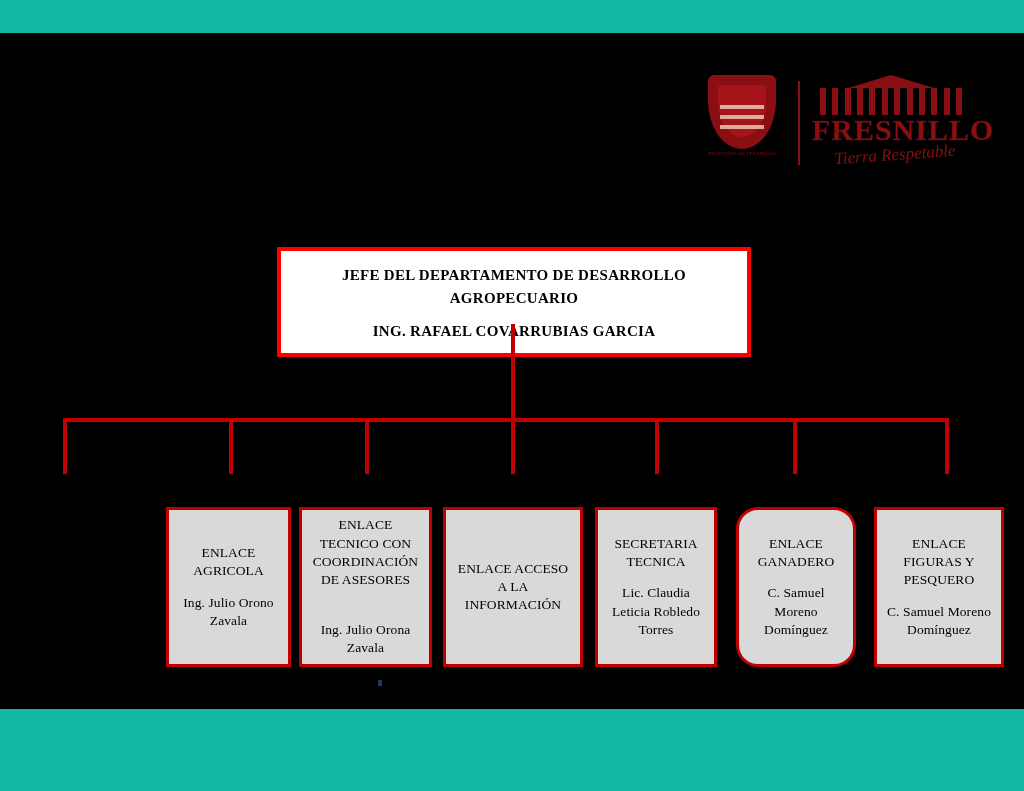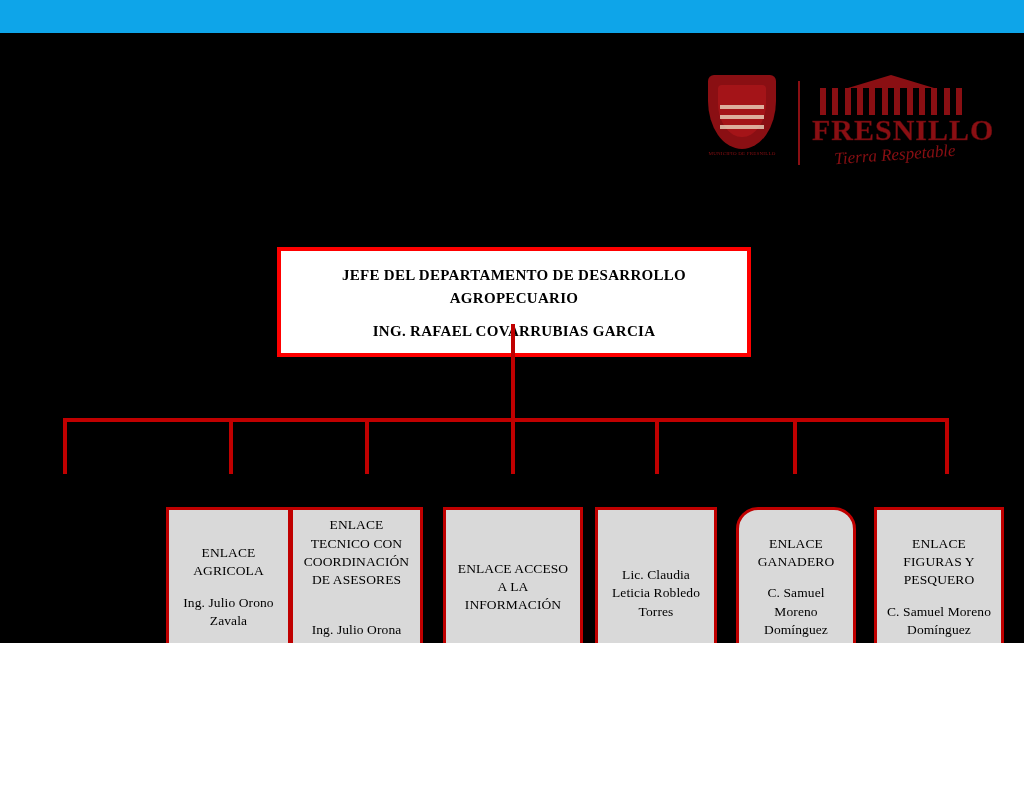--- a/index.html
+++ b/index.html
@@ -10,8 +10,8 @@
   #page {
     position: relative;
     width: 1024px;
-    height: 643px;
-    background: #0ea5e9;
+    height: 791px;
+    background: #14b8a6;
     overflow: hidden;
     font-family: "Liberation Serif", serif;
   }

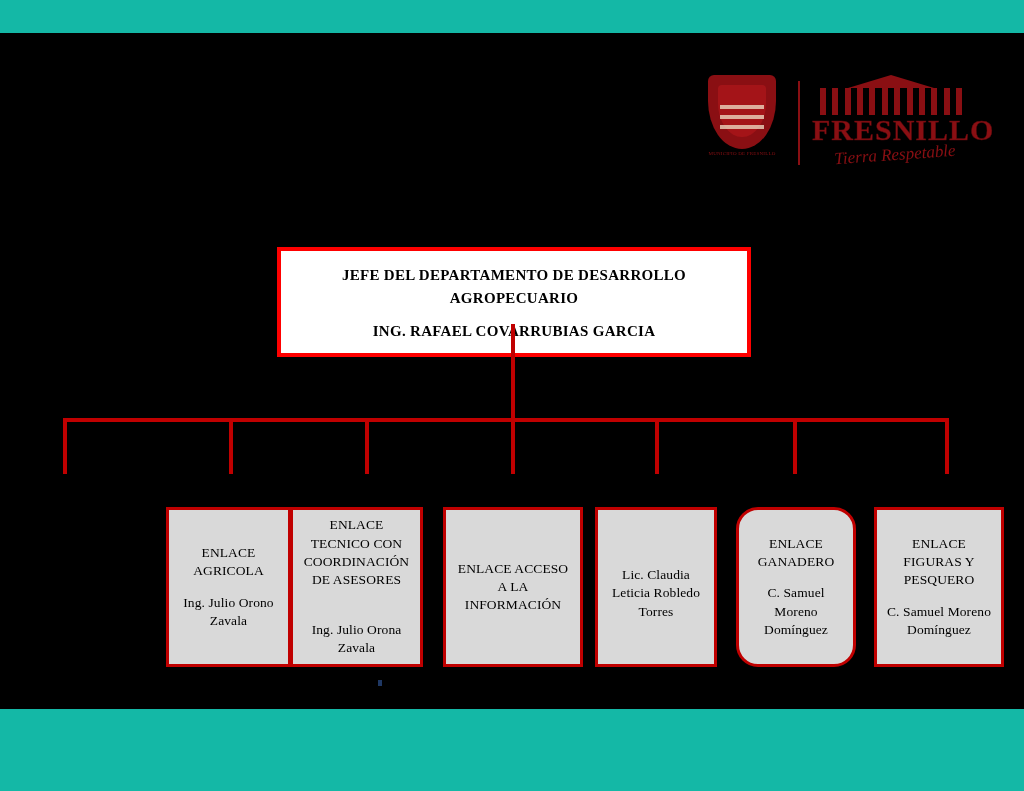--- a/index.html
+++ b/index.html
@@ -277,7 +277,7 @@
       <div class="person">Ing. Julio Orono Zavala</div>
     </div>
 
-    <div class="node leaf" style="left:290px; width:133px;gap:19px;">
+    <div class="node leaf" style="left:299px; width:133px;gap:19px;">
       <div class="title">ENLACE TECNICO CON COORDINACIÓN DE ASESORES</div>
       <div class="person">Ing. Julio Orona Zavala</div>
     </div>

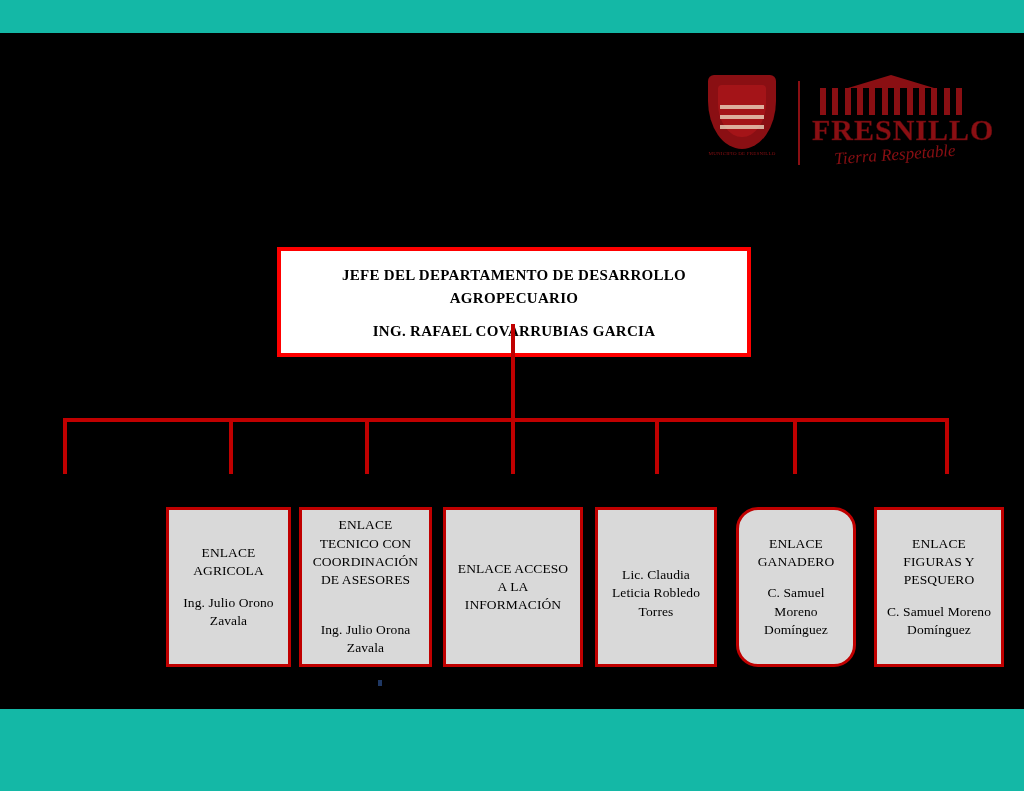--- a/index.html
+++ b/index.html
@@ -287,6 +287,7 @@
     </div>
 
     <div class="node leaf" style="left:595px; width:122px;">
+      <div class="title">SECRETARIA TECNICA</div>
       <div class="person">Lic. Claudia Leticia Robledo Torres</div>
     </div>
 

